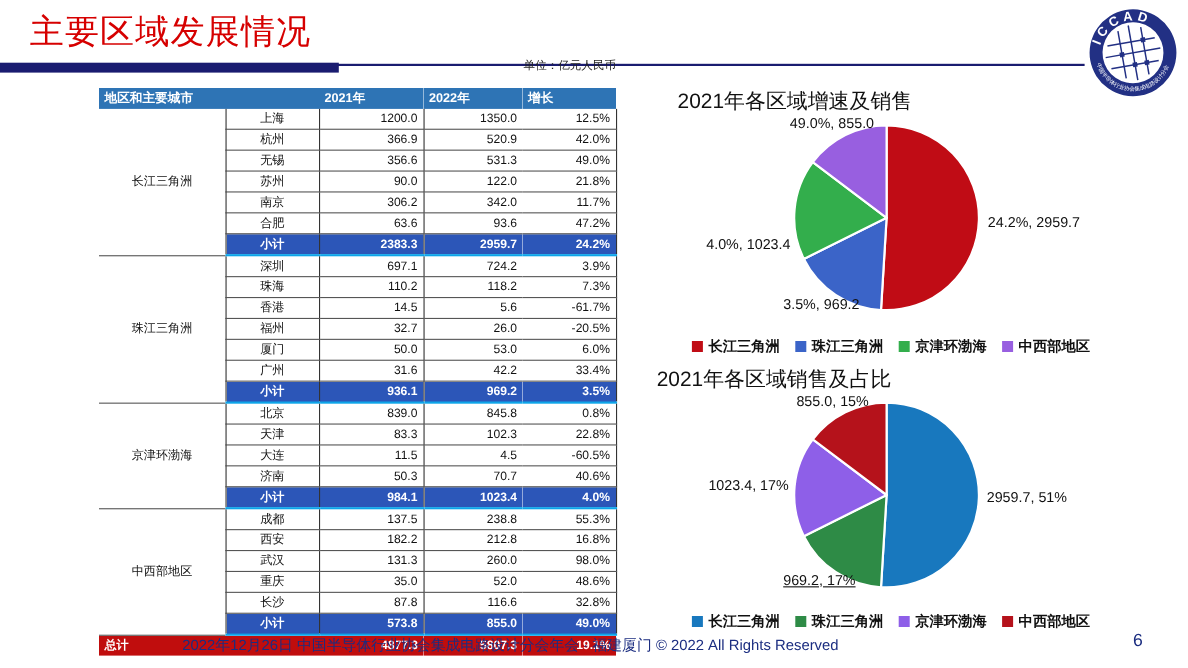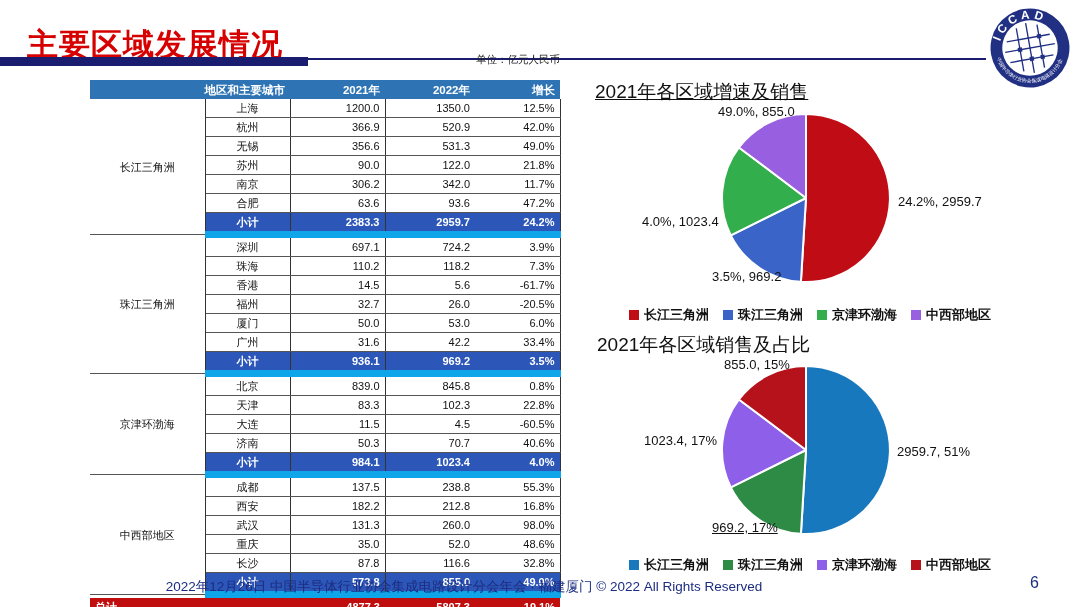--- a/index.html
+++ b/index.html
@@ -6,7 +6,7 @@
   body{width:1080px;height:607px;background:#ffffff;font-family:"Liberation Sans","DejaVu Sans",sans-serif;position:relative;overflow:hidden;}
   .abs{position:absolute;}
   
-  .slide-title{left:27px;top:24px;font-size:31px;font-weight:bold;color:#d60000;letter-spacing:1px;}
+  .slide-title{left:27px;top:8px;font-size:31px;font-weight:normal;color:#d60000;letter-spacing:1px;}
   .bar-thick{left:0;top:57px;width:308px;height:9px;background:#1a1c70;}
   .bar-thin{left:300px;top:58px;width:686px;height:2px;background:#1a1c70;}
   .unit-label{top:53px;right:520px;font-size:10.5px;color:#222;}

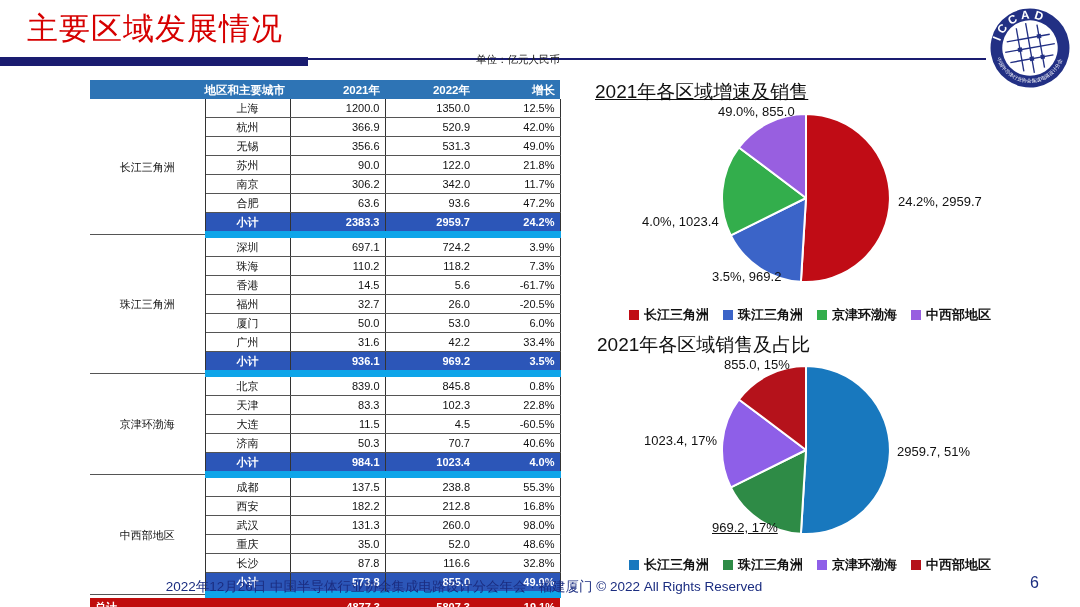--- a/index.html
+++ b/index.html
@@ -13,7 +13,7 @@
   
   .rt{left:90px;top:80px;border-collapse:collapse;table-layout:fixed;font-size:11px;color:#111;}
   .rt th,.rt td{padding:0 5px;height:18px;line-height:18px;overflow:hidden;white-space:nowrap;}
-  .rt thead th{background:#2e74b5;color:#fff;font-weight:bold;text-align:right;height:19px;font-size:11.5px;}
+  .rt thead th{background:#2e74b5;color:#fff;font-weight:bold;text-align:left;height:19px;font-size:11.5px;}
   .rt td{border-bottom:1px solid #555;}
   .rt td.region{border-right:1px solid #333;text-align:center;background:#fff;}
   .rt td.city{border-right:1px solid #333;text-align:center;}

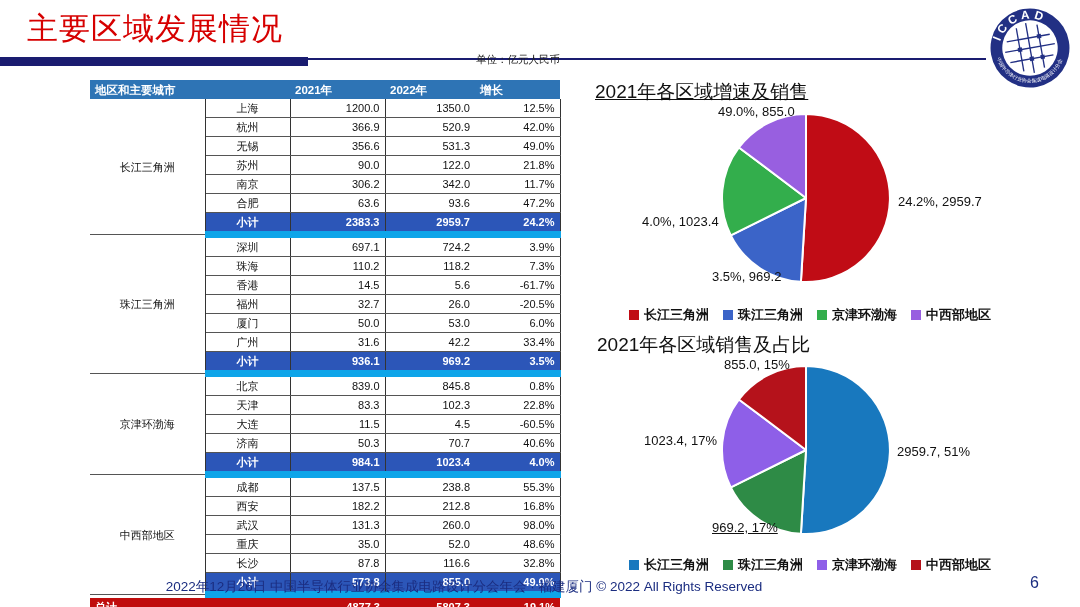--- a/index.html
+++ b/index.html
@@ -25,7 +25,7 @@
   .rt tr.total td.tlabel{text-align:left;}
   
   .chart-title{font-size:19px;color:#111;font-weight:500;}
-  .ct1{left:595px;top:79px;text-decoration:underline;}
+  .ct1{left:616px;top:79px;}
   .ct2{left:597px;top:332px;}
   .pie{width:200px;height:200px;}
   .pie1{left:706px;top:98px;}

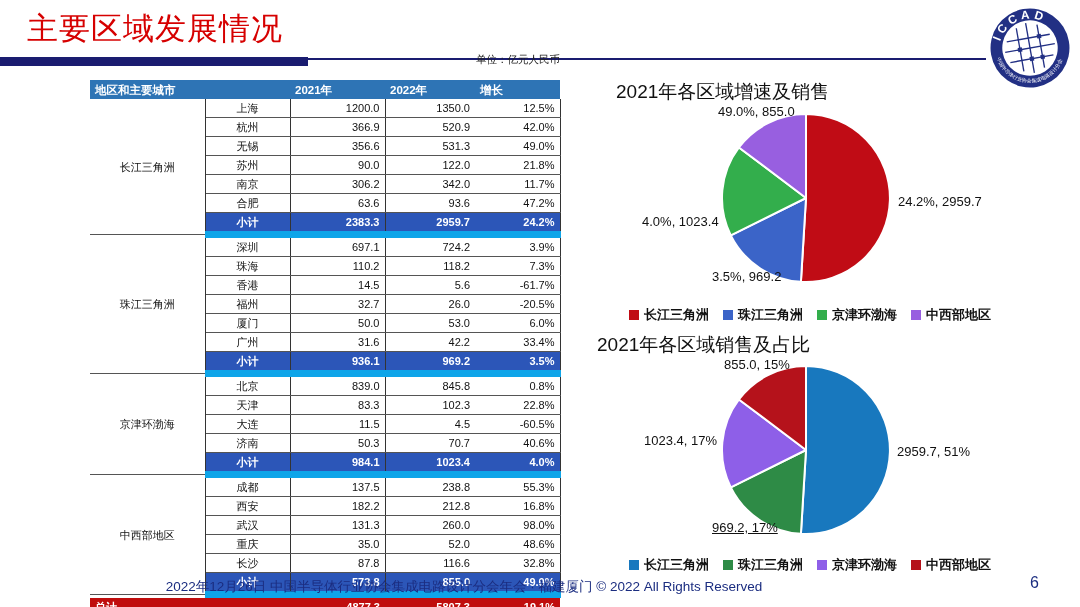--- a/index.html
+++ b/index.html
@@ -20,7 +20,7 @@
   .rt td.num{text-align:right;}
   .rt td.c1{border-right:1px solid #333;}
   .rt td.c3{border-right:1px solid #333;}
-  .rt tr.subtotal td{background:#2c56b8;color:#fff;font-weight:bold;border-bottom:7px solid #0ea5e9;}
+  .rt tr.subtotal td{background:#2c56b8;color:#fff;font-weight:bold;border-bottom:2px solid #0ea5e9;}
   .rt tr.total td{background:#c00d0d;color:#fff;font-weight:bold;border-bottom:none;border-right:none;}
   .rt tr.total td.tlabel{text-align:left;}
   

